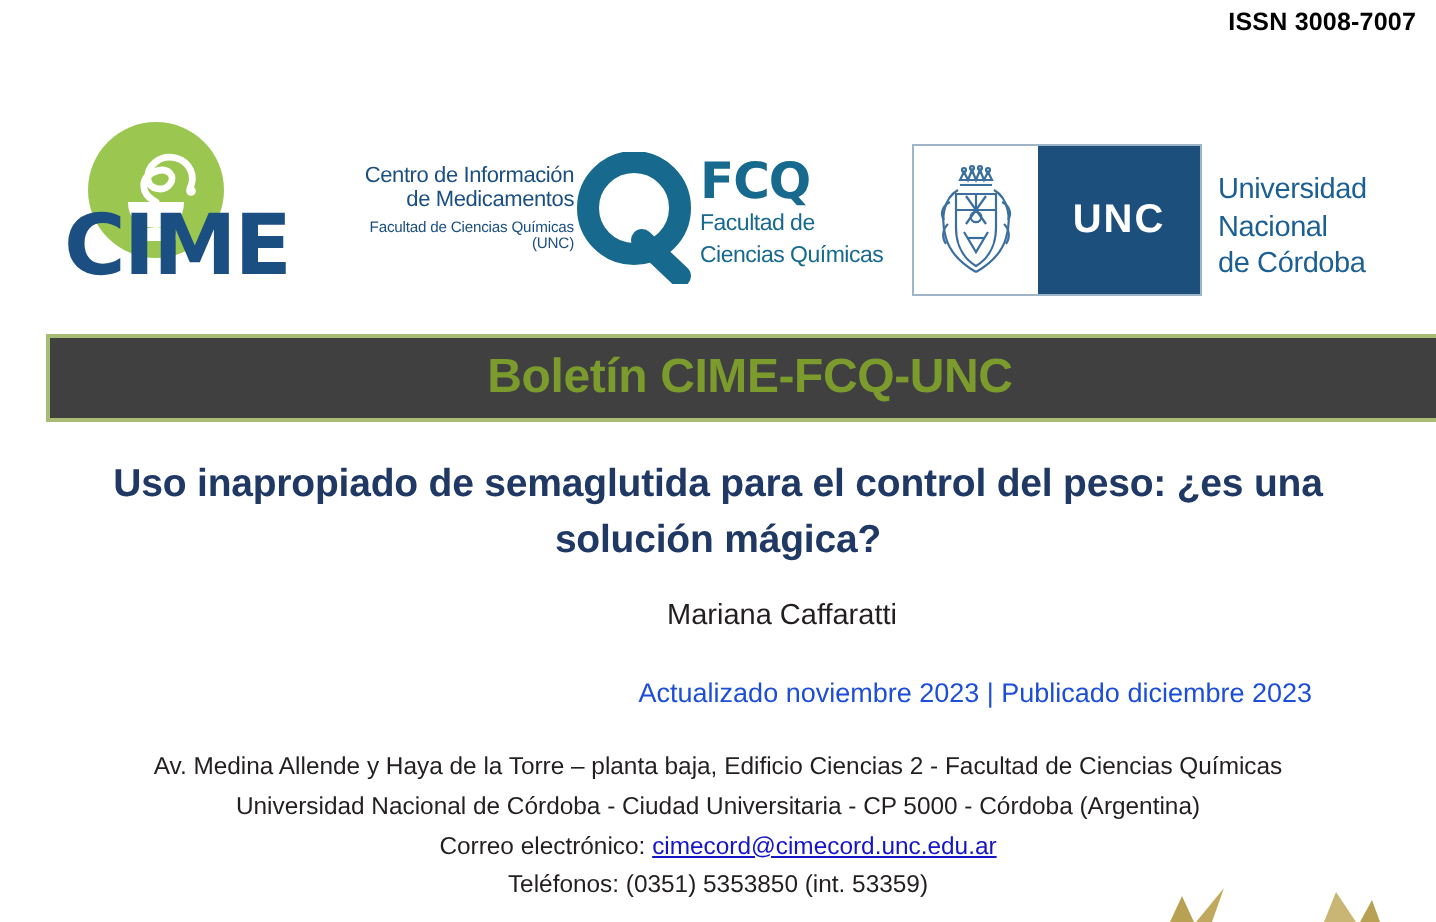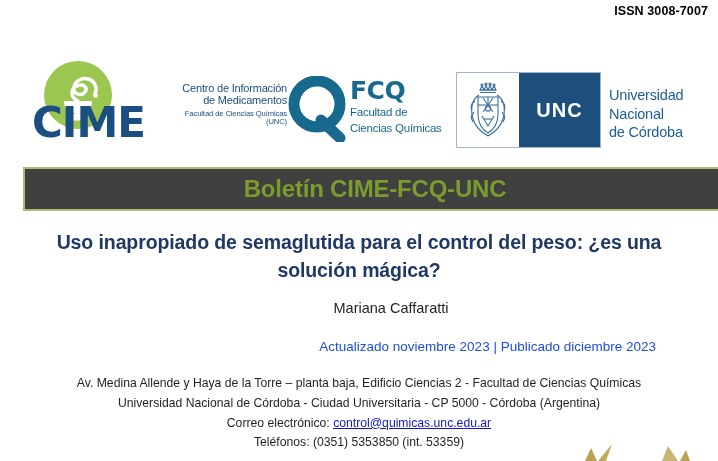--- a/index.html
+++ b/index.html
@@ -369,7 +369,7 @@
   <span class="line">Universidad Nacional de Córdoba - Ciudad Universitaria - CP 5000 - Córdoba (Argentina)</span>
   <span class="line">
     <span>Correo electrónico:</span>
-    <a class="email" href="#">control@quimicas.unc.edu.ar</a>
+    <a class="email" href="#">cimecord@cimecord.unc.edu.ar</a>
   </span>
   <span class="line">Teléfonos: (0351) 5353850 (int. 53359)</span>
 </div>

